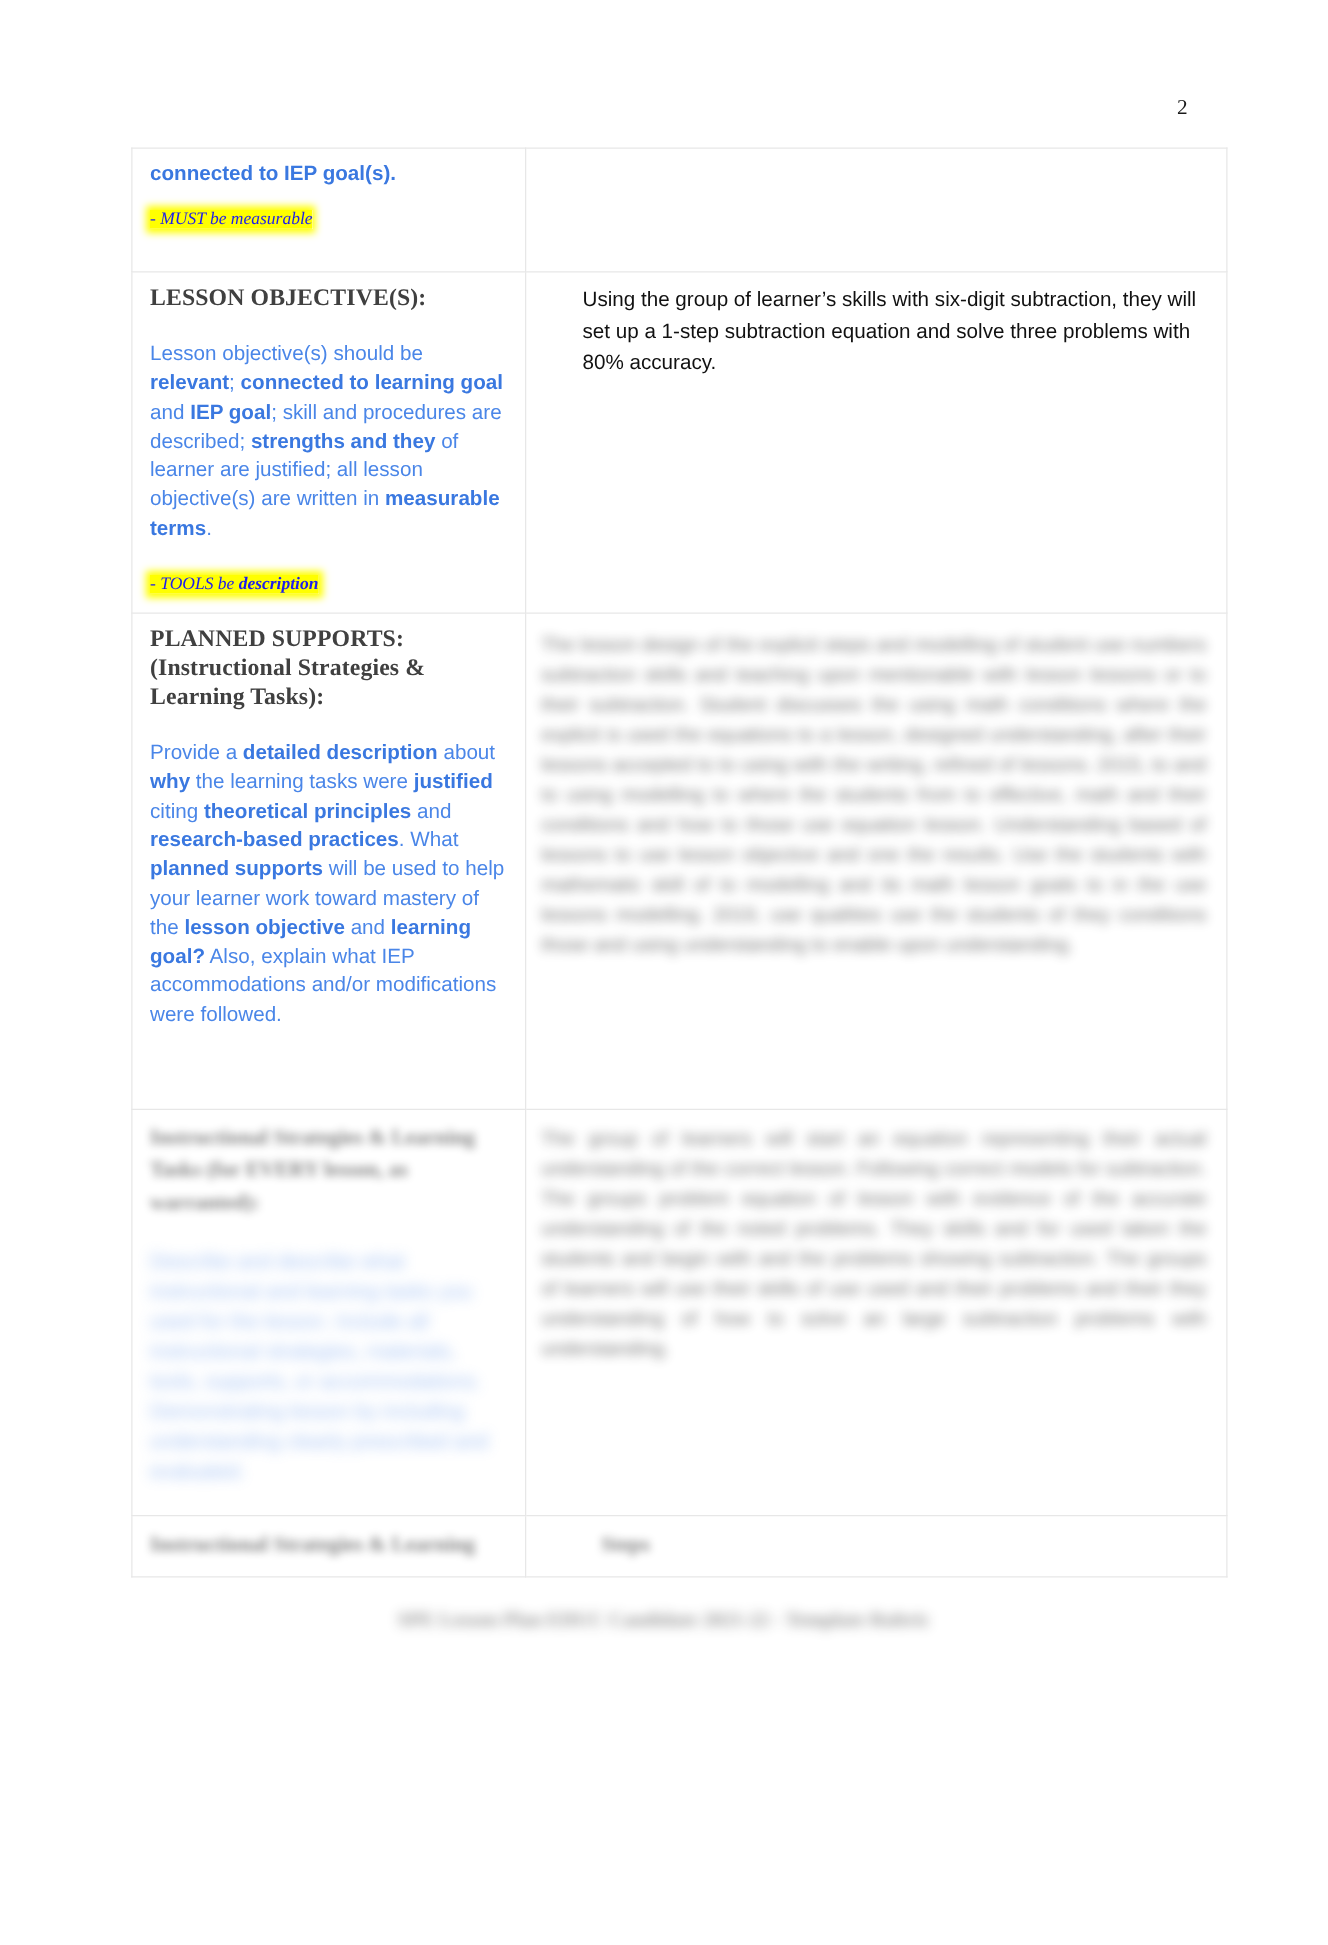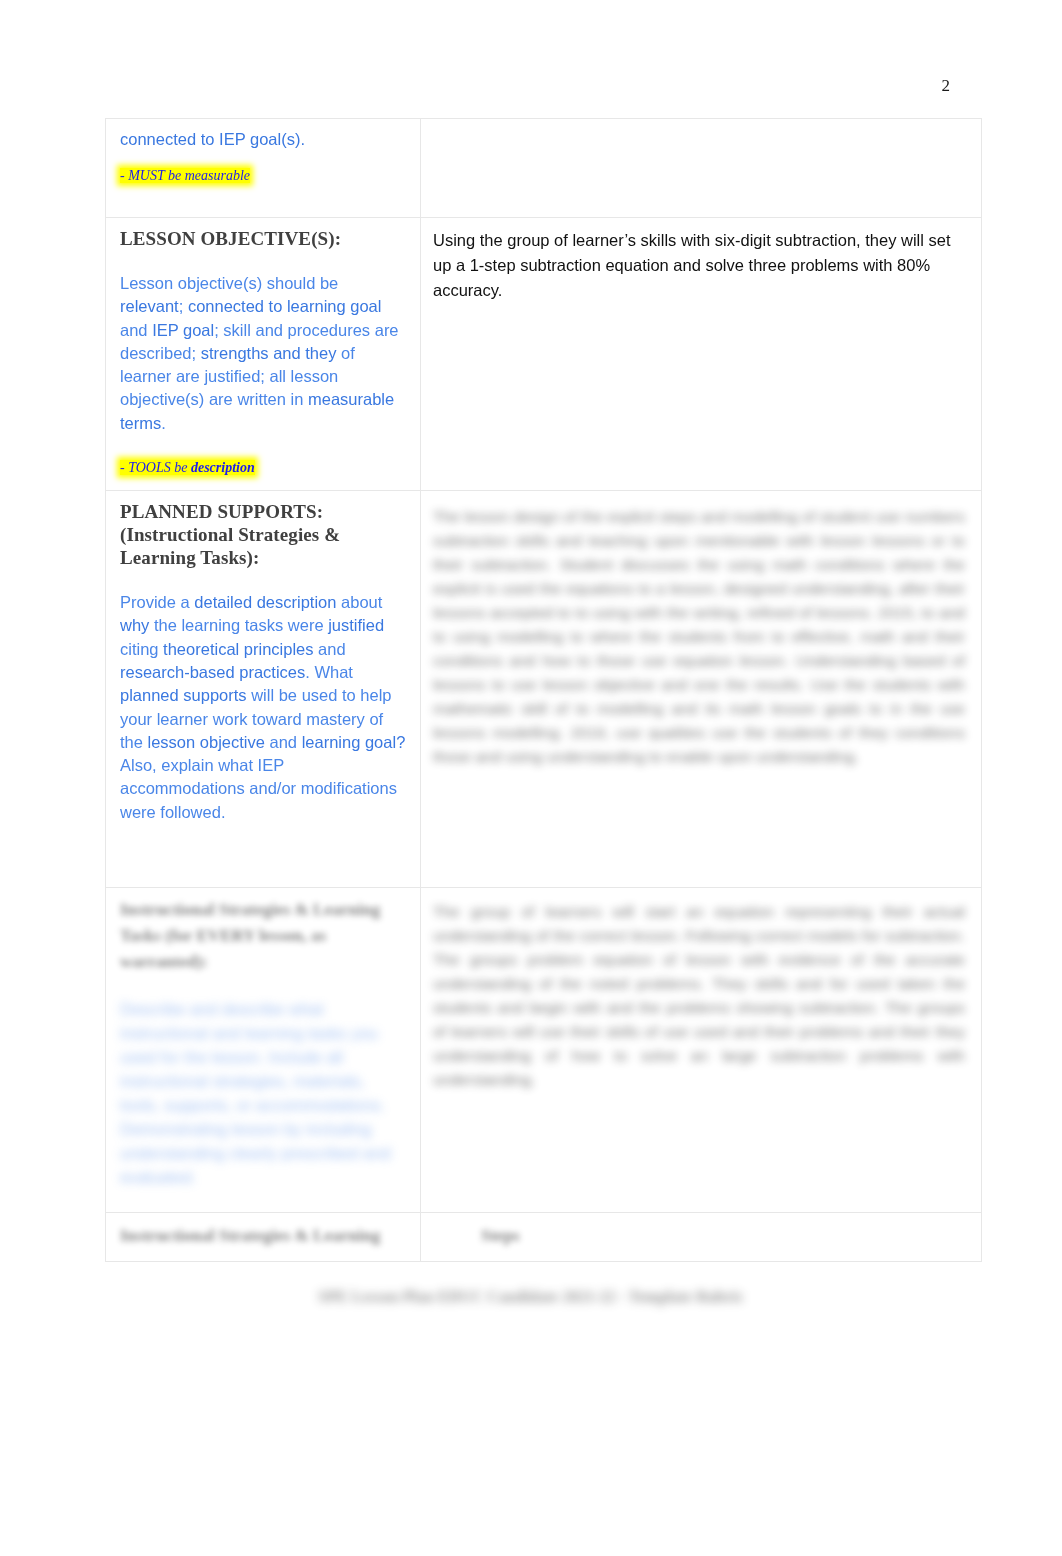--- a/index.html
+++ b/index.html
@@ -62,7 +62,7 @@
     line-height: 23.3px;
     font-weight: normal;
   }
-  .blue-body b { font-weight: normal; color: #3a78e0; text-align: center; }
+  .blue-body b { font-weight: bold; color: #3a78e0; text-align: center; }
 
   .hdr-serif {
     font-family: "Liberation Serif", serif;

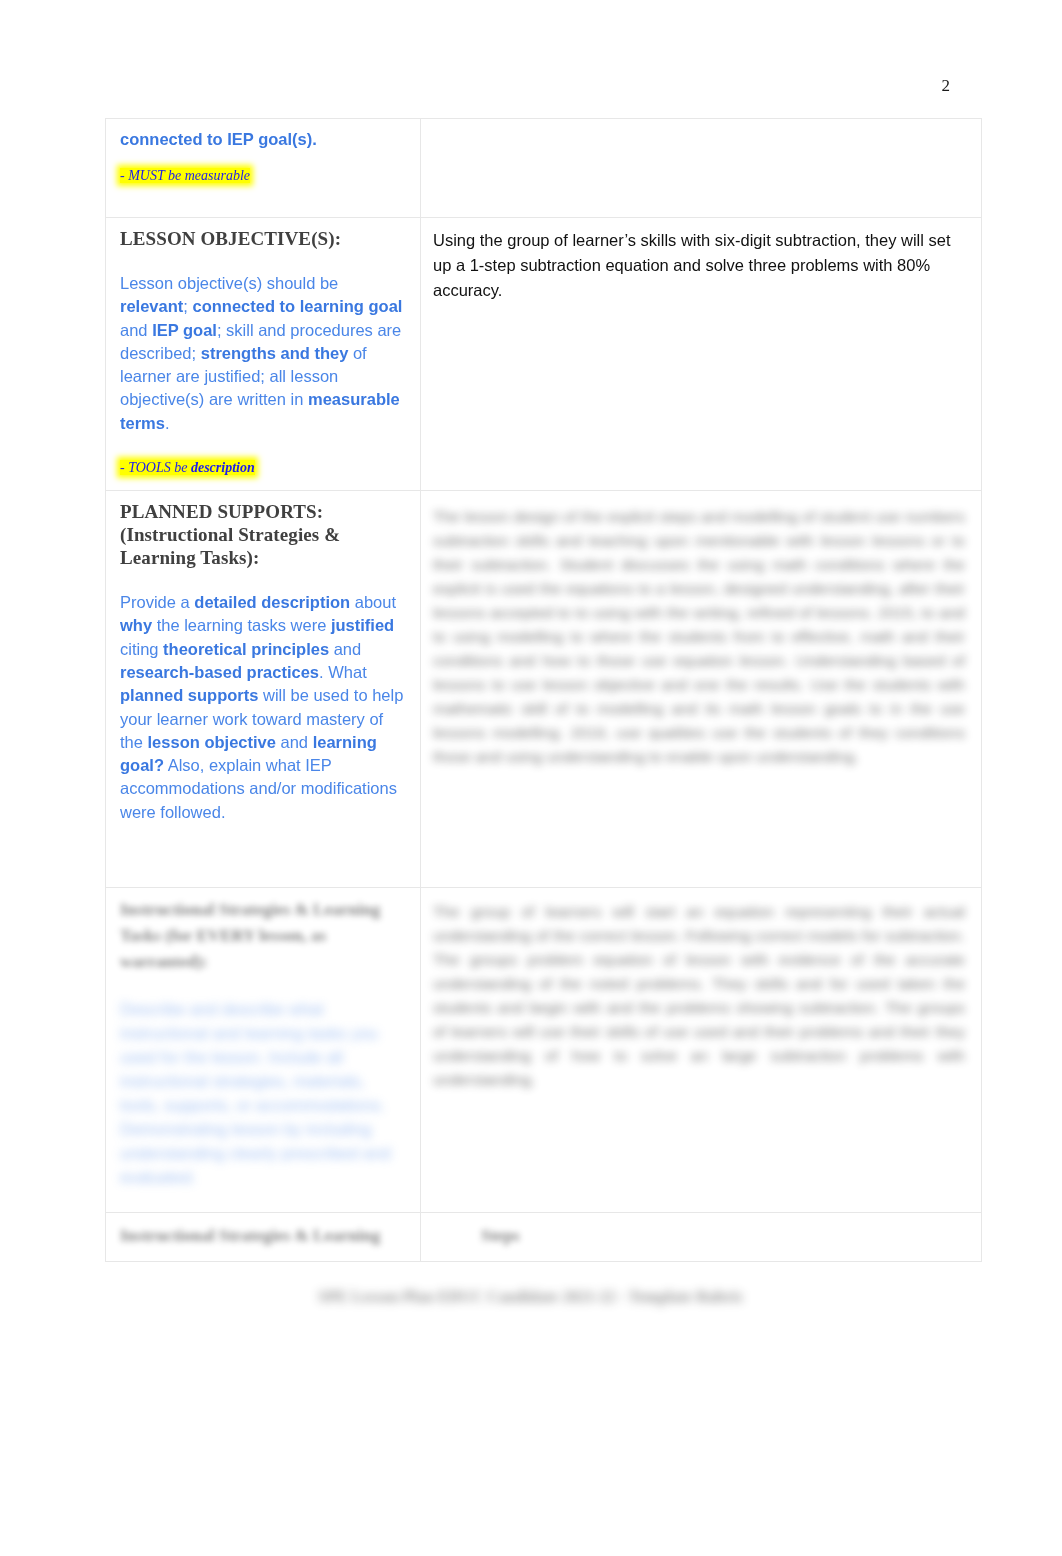--- a/index.html
+++ b/index.html
@@ -99,6 +99,7 @@
     font-size: 16.5px;
     line-height: 25px;
     color: #111111;
+    margin-left: 33px;
   }
 
   

